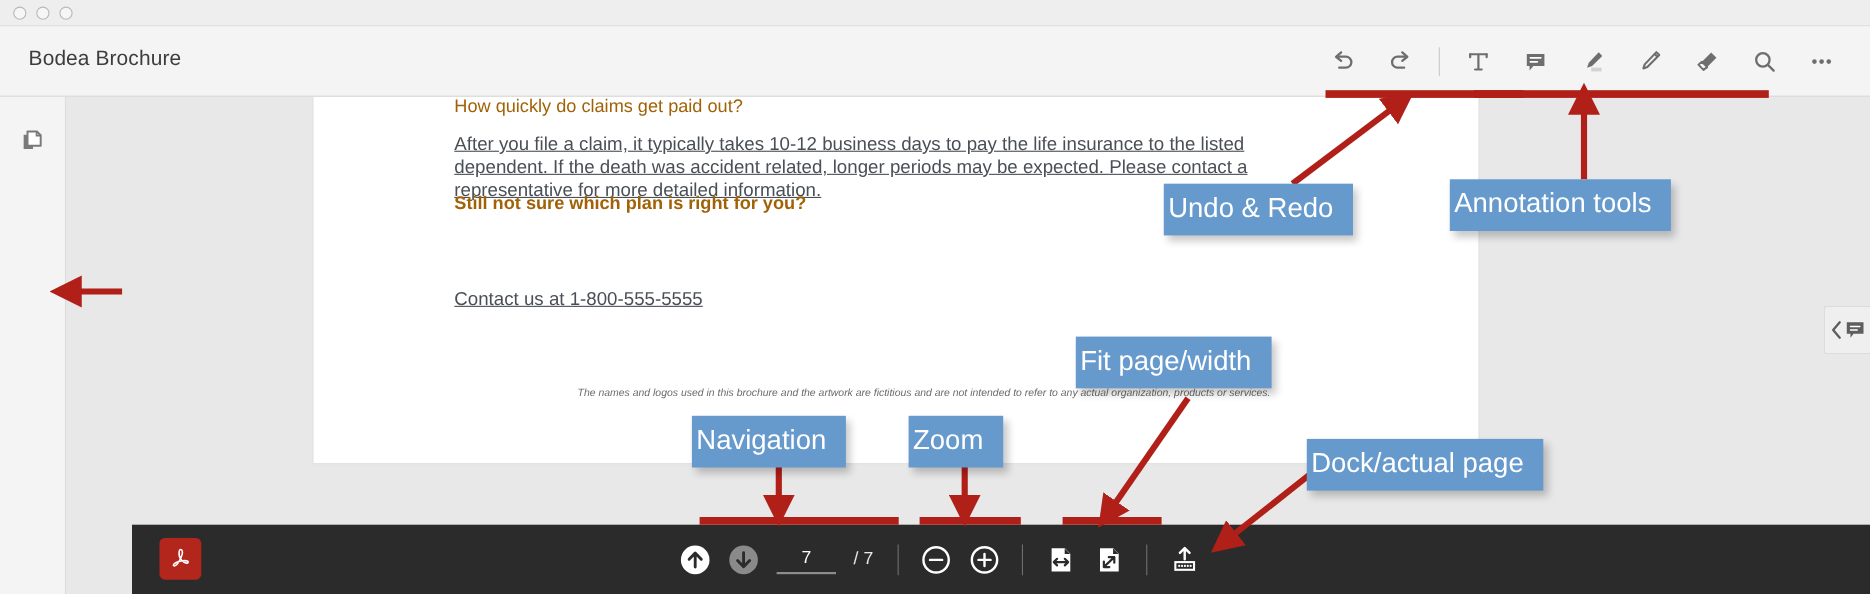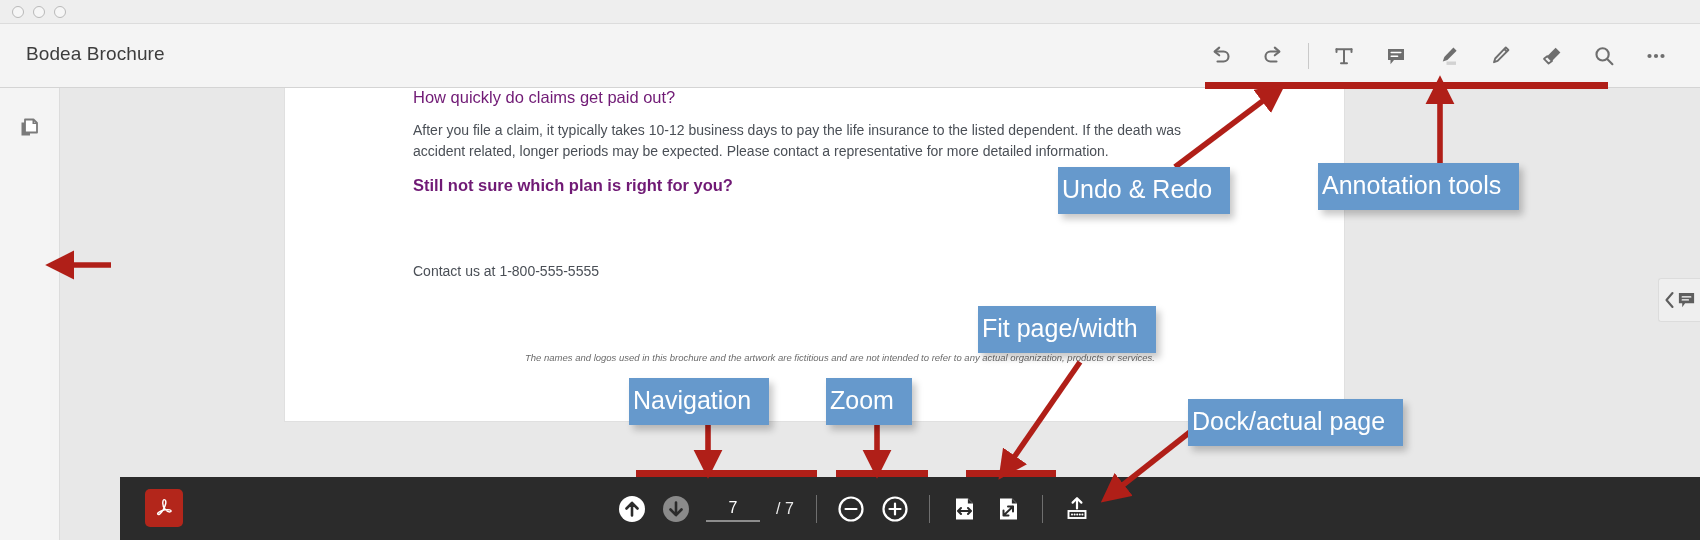--- a/index.html
+++ b/index.html
@@ -74,7 +74,7 @@
     box-shadow: 0 0 0 1px #e0e0e0;
   }
   .pg-h {
-    position: absolute; color: #701a75; font-size: 16.5px;
+    position: absolute; color: #a16207; font-size: 16.5px;
     font-family: "Liberation Sans", sans-serif; white-space: nowrap;
   }
   .pg-p {

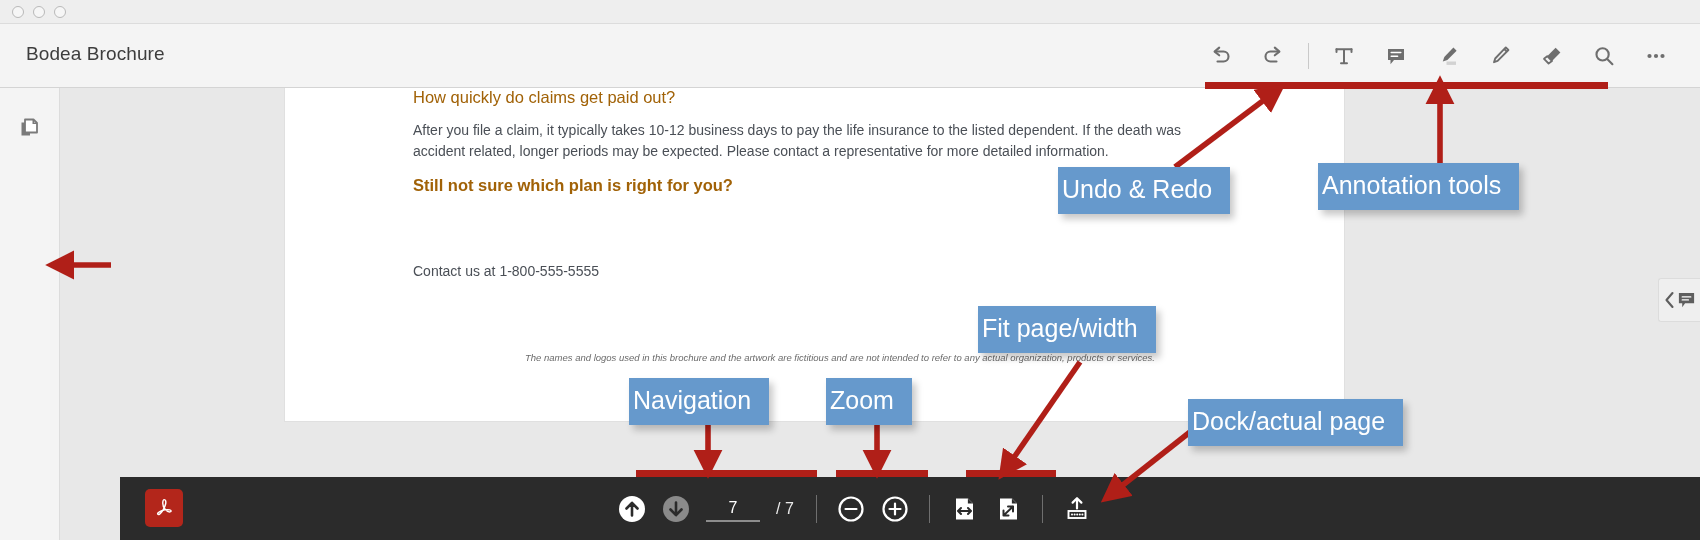--- a/index.html
+++ b/index.html
@@ -78,7 +78,7 @@
     font-family: "Liberation Sans", sans-serif; white-space: nowrap;
   }
   .pg-p {
-    position: absolute; color: #4a4f56; font-size: 14px; line-height: 21px;
+    position: absolute; color: #4a4f56; font-size: 17px; line-height: 21px; text-decoration: underline;
   }
   .pg-disc {
     position: absolute; color: #6b6b6b; font-size: 9.5px;

